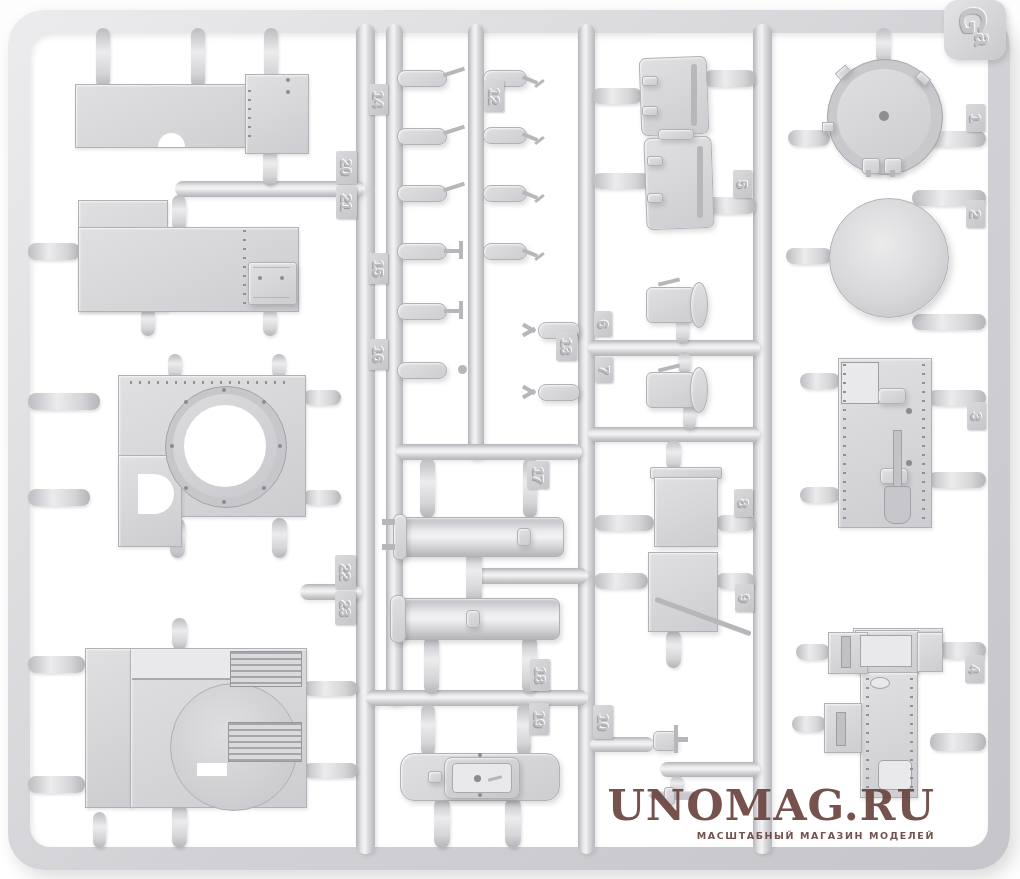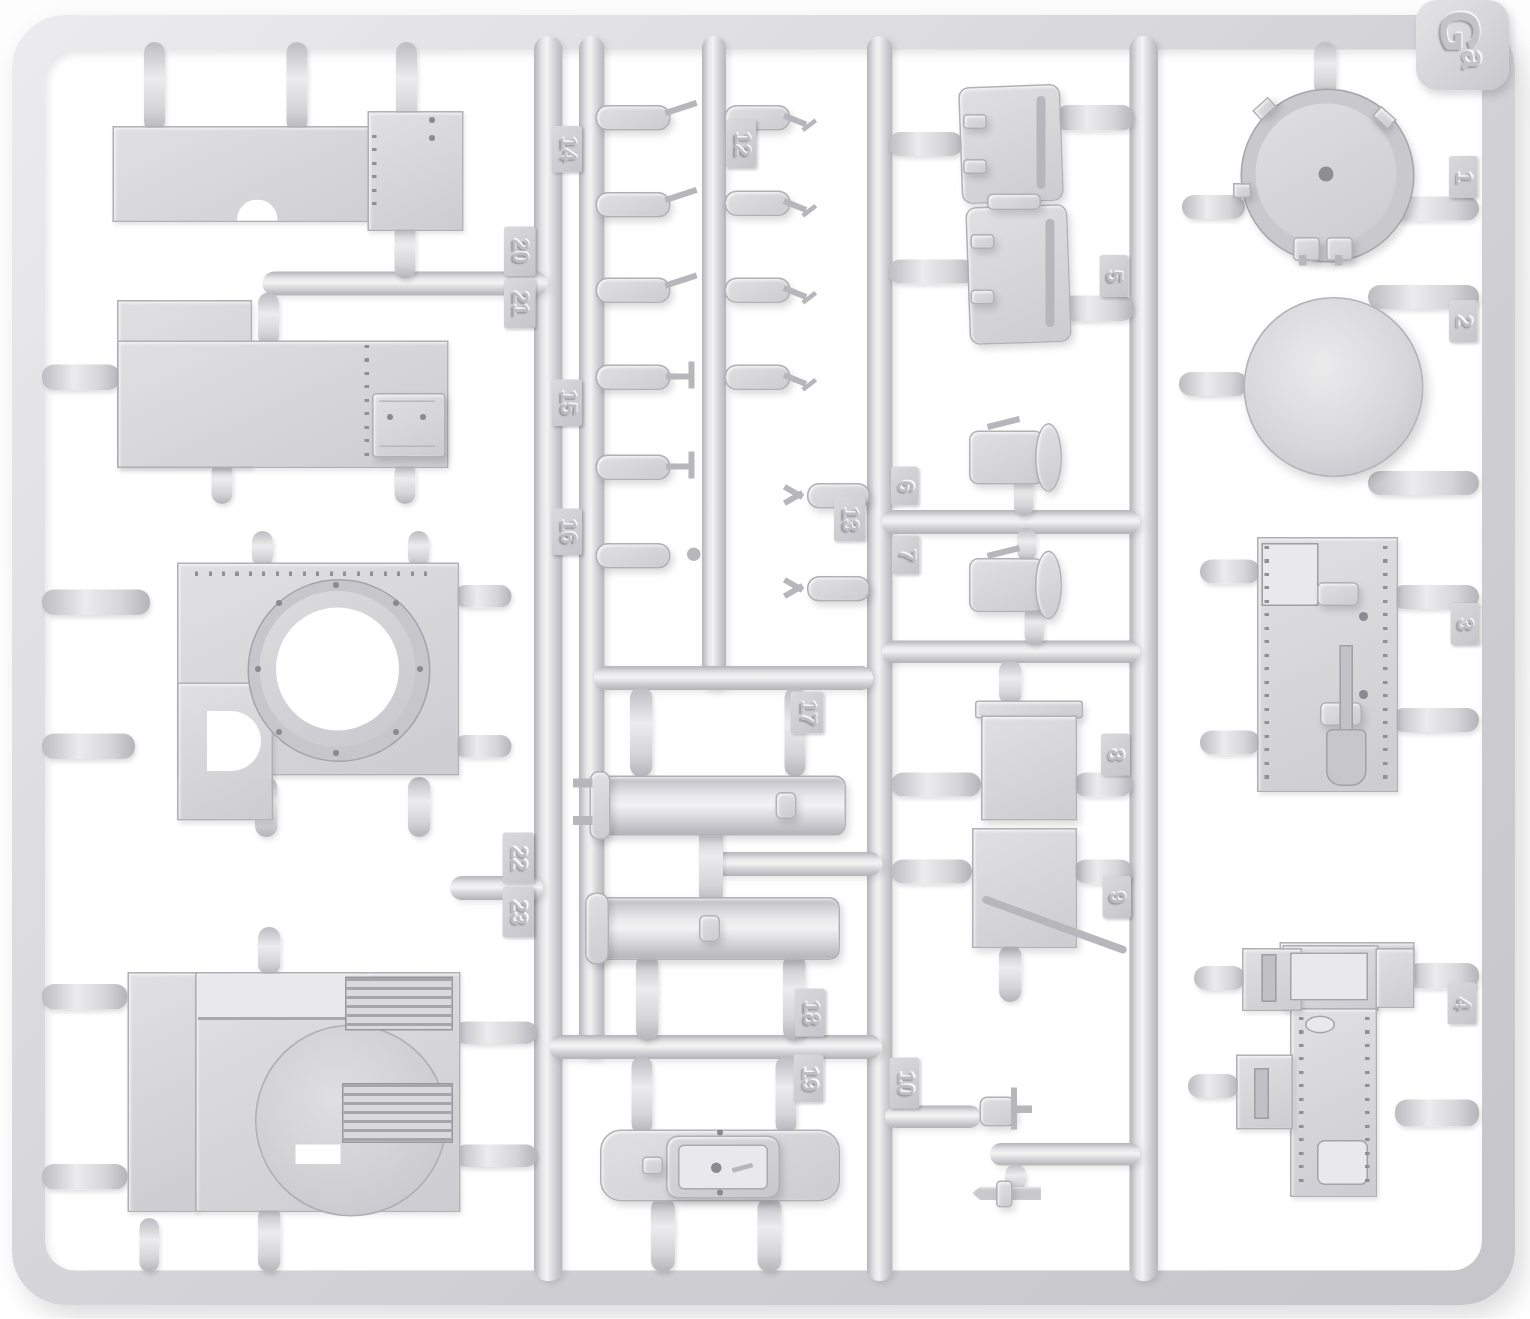--- a/index.html
+++ b/index.html
@@ -387,6 +387,7 @@
     </div>
 
 <div id="watermark">
+  <div class="wm-title">UNOMAG.RU</div>
 </div>
 </div>
 

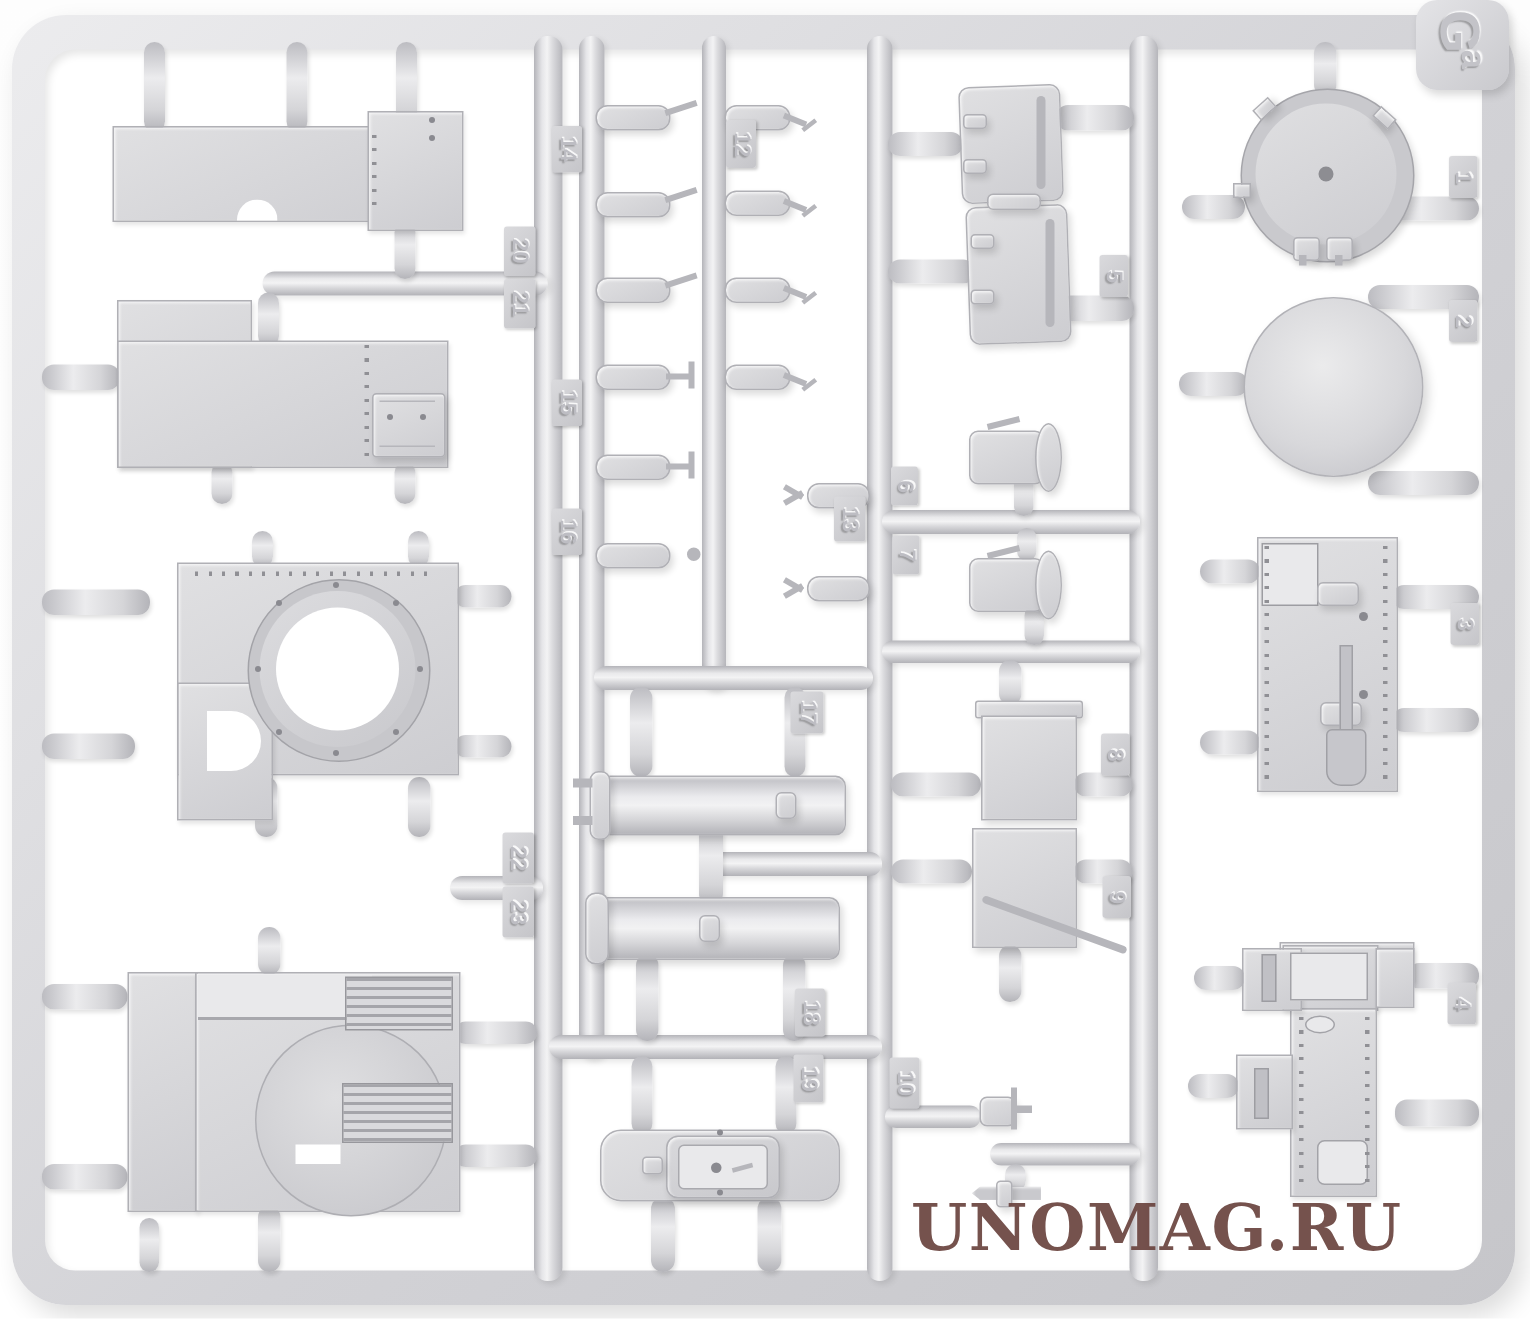--- a/index.html
+++ b/index.html
@@ -388,6 +388,7 @@
 
 <div id="watermark">
   <div class="wm-title">UNOMAG.RU</div>
+  <div class="wm-sub">МАСШТАБНЫЙ МАГАЗИН МОДЕЛЕЙ</div>
 </div>
 </div>
 

